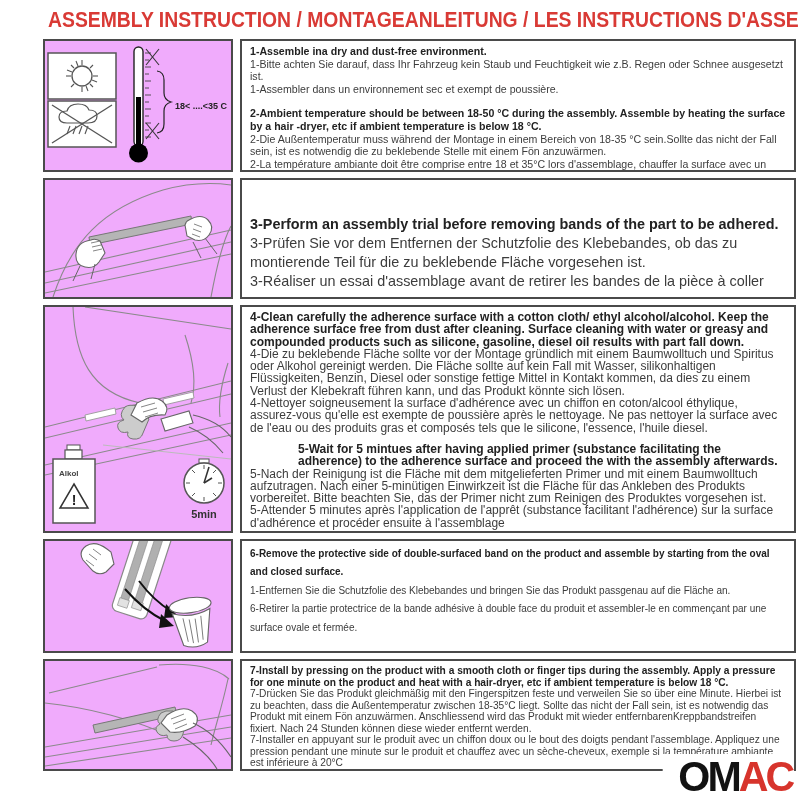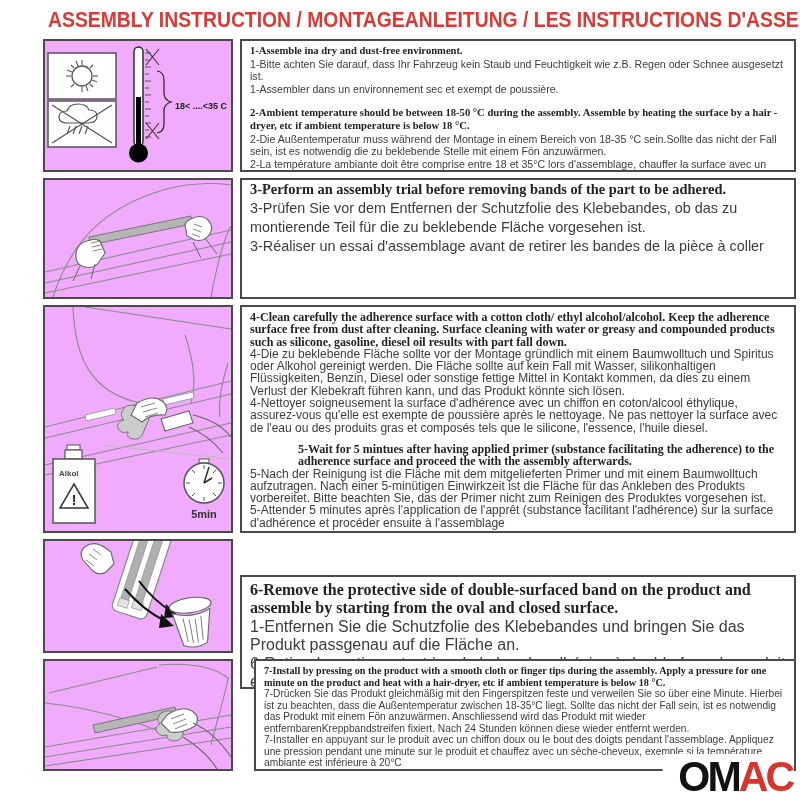--- a/index.html
+++ b/index.html
@@ -14,7 +14,7 @@
   .text-cell{flex:1;border:2px solid #4a4a4a;background:#fff;overflow:hidden;
         padding:4px 8px 2px 8px;}
   .text-cell p{margin:0;}
-  .text-cell p.b{font-weight:bold;color:#222;font-family:Liberation Serif, serif;}
+  .text-cell p.b{font-weight:bold;color:#222;}
   .gap{margin-top:12px !important;}
   
   .t-sm{font-size:10.6px;line-height:12.6px;}

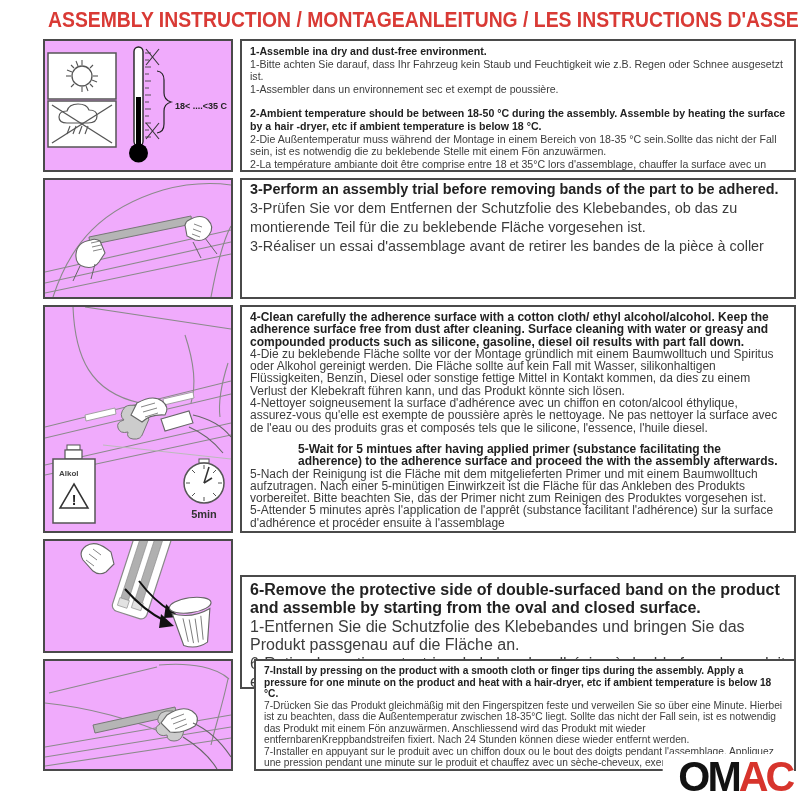--- a/index.html
+++ b/index.html
@@ -18,7 +18,7 @@
   .gap{margin-top:12px !important;}
   
   .t-sm{font-size:10.6px;line-height:12.6px;}
-  .t-lg{font-size:14.4px;line-height:19px;padding-top:0;}
+  .t-lg{font-size:14.4px;line-height:19px;padding-top:35px;}
   .t-xs{font-size:12px;line-height:12.3px;}
   .t-md{font-size:16px;line-height:18.4px;margin-top:36px;}
   .t-xxs{font-size:10.2px;line-height:11.5px;margin-left:14px;}

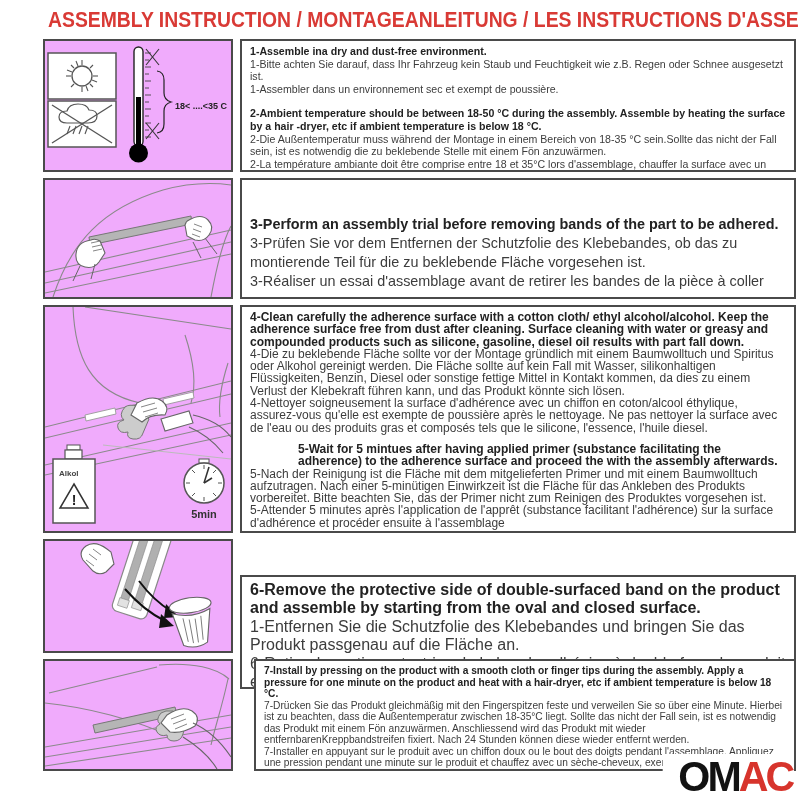--- a/index.html
+++ b/index.html
@@ -20,7 +20,7 @@
   .t-sm{font-size:10.6px;line-height:12.6px;}
   .t-lg{font-size:14.4px;line-height:19px;padding-top:35px;}
   .t-xs{font-size:12px;line-height:12.3px;}
-  .t-md{font-size:16px;line-height:18.4px;margin-top:36px;}
+  .t-md{font-size:10px;line-height:18.4px;}
   .t-xxs{font-size:10.2px;line-height:11.5px;margin-left:14px;}
   .t-xxs .gap,.t-xs .gap{margin-top:9px !important;margin-left:48px;}
   

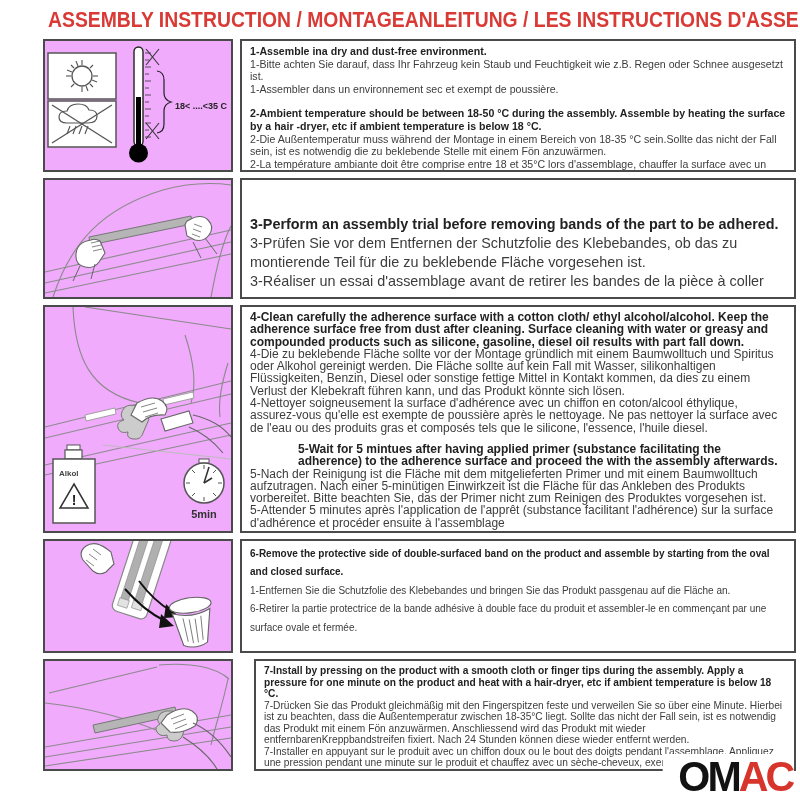--- a/index.html
+++ b/index.html
@@ -21,7 +21,7 @@
   .t-lg{font-size:14.4px;line-height:19px;padding-top:35px;}
   .t-xs{font-size:12px;line-height:12.3px;}
   .t-md{font-size:10px;line-height:18.4px;}
-  .t-xxs{font-size:10.2px;line-height:11.5px;margin-left:14px;}
+  .t-xxs{font-size:10.2px;line-height:11.5px;}
   .t-xxs .gap,.t-xs .gap{margin-top:9px !important;margin-left:48px;}
   
   .r1{height:133px;} .r2{height:121px;} .r3{height:228px;} .r4{height:114px;} .r5{height:112px;}

